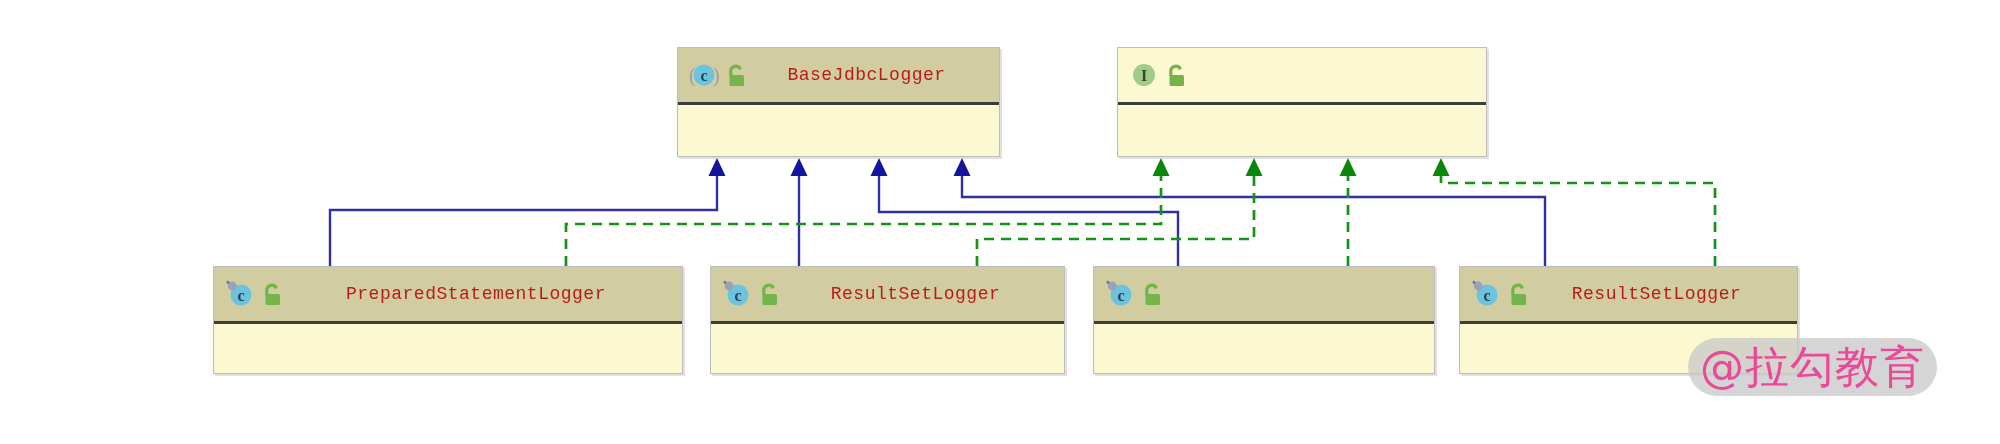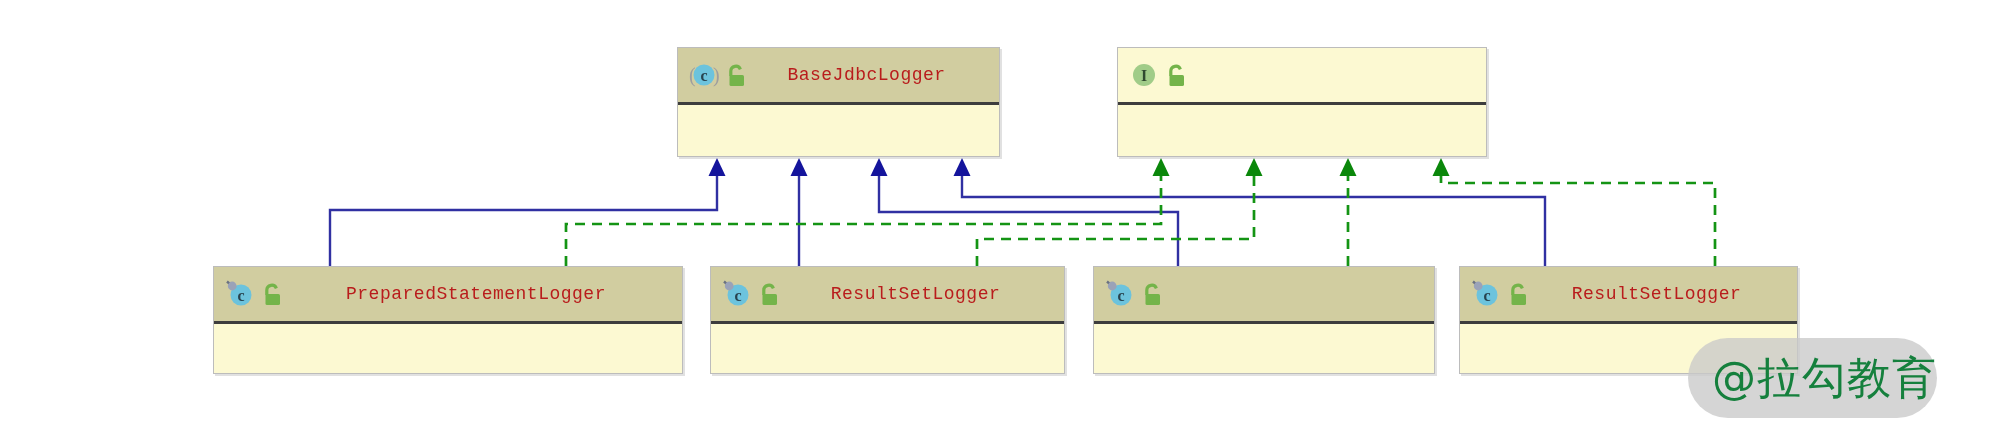--- a/index.html
+++ b/index.html
@@ -45,11 +45,11 @@
   .watermark{
     position:absolute;
     left:1688px;top:338px;
-    width:249px;height:80px;
+    width:249px;height:58px;
     background:rgba(201,201,201,0.78);
     border-radius:44px;
-    display:flex;align-items:center;justify-content:flex-end;
-    color:#15803d;
+    display:flex;align-items:center;justify-content:center;
+    color:#ec4899;
     font-family:"DejaVu Sans","Liberation Sans",sans-serif;
     font-size:44px;
     letter-spacing:1px;

